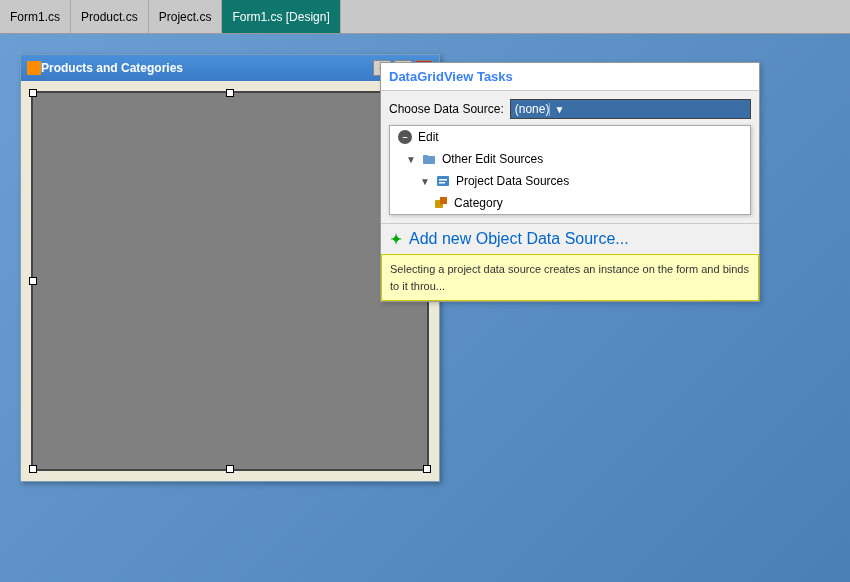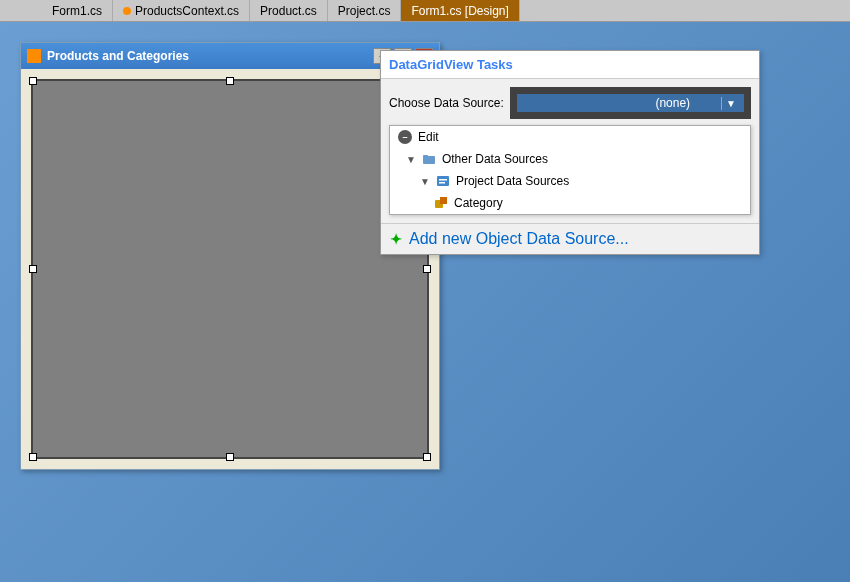--- a/index.html
+++ b/index.html
@@ -17,9 +17,8 @@
     .tab-bar {
       display: flex;
       background: #c8c8c8;
-      height: 22px;
+      height: 34px;
       border-bottom: 1px solid #999;
-      padding-left: 42px;
     }
     .tab {
       padding: 3px 10px;

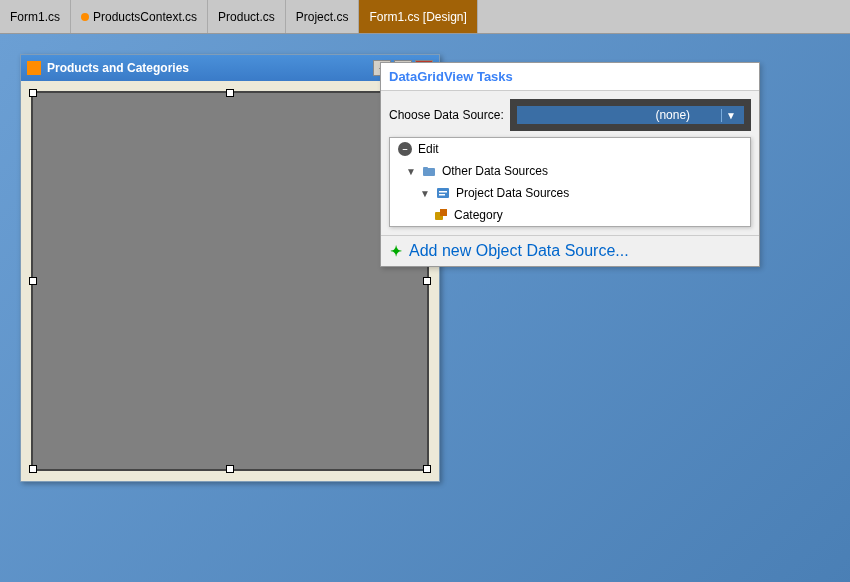--- a/index.html
+++ b/index.html
@@ -316,10 +316,6 @@
 <div class="tab-bar">
   <div class="tab">
     <span>Form1.cs</span>
-  </div>
-  <div class="tab">
-    <span class="tab-dot"></span>
-    <span>ProductsContext.cs</span>
   </div>
   <div class="tab">
     <span>Product.cs</span>

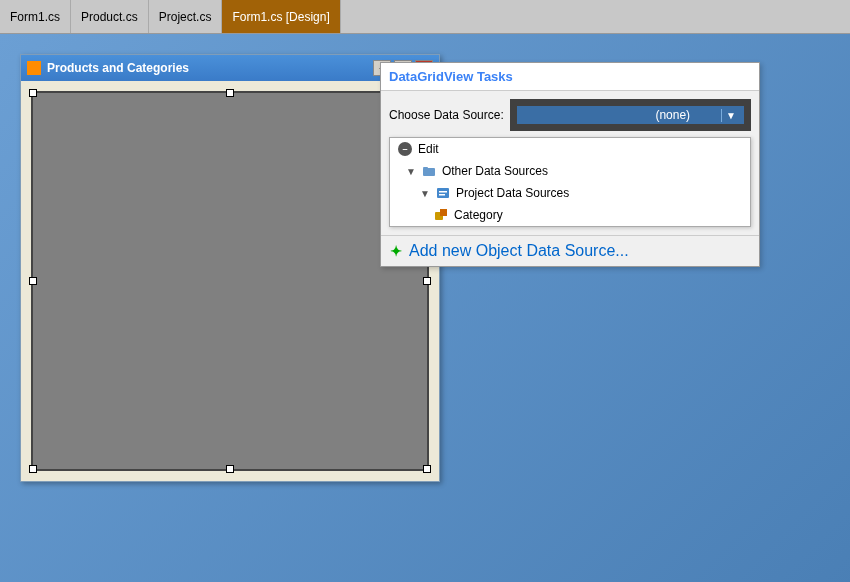--- a/index.html
+++ b/index.html
@@ -33,7 +33,7 @@
       color: #000;
     }
     .tab.active {
-      background: #a16207;
+      background: #0f766e;
       color: #fff;
     }
     .tab-dot {

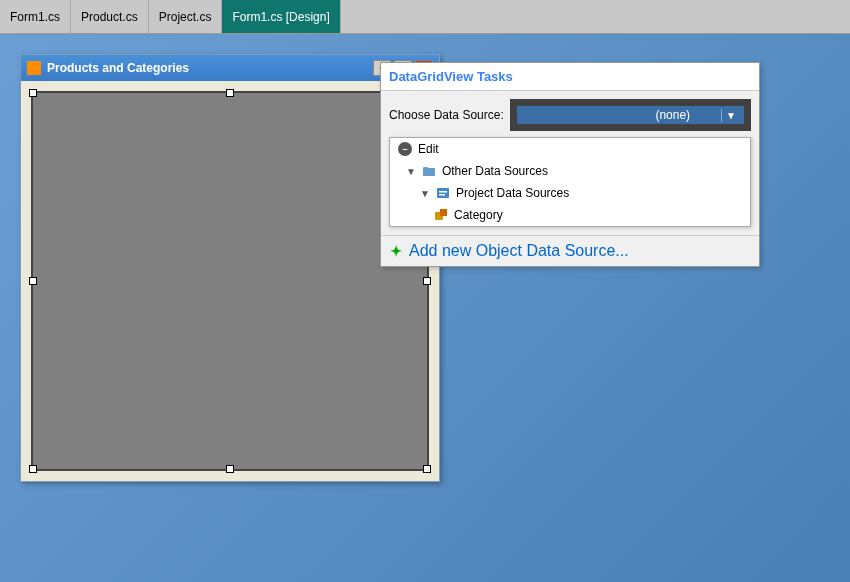--- a/index.html
+++ b/index.html
@@ -78,7 +78,6 @@
       font-weight: bold;
       display: flex;
       align-items: flex-start;
-      gap: 6px;
     }
     .form-title-icon {
       width: 14px;

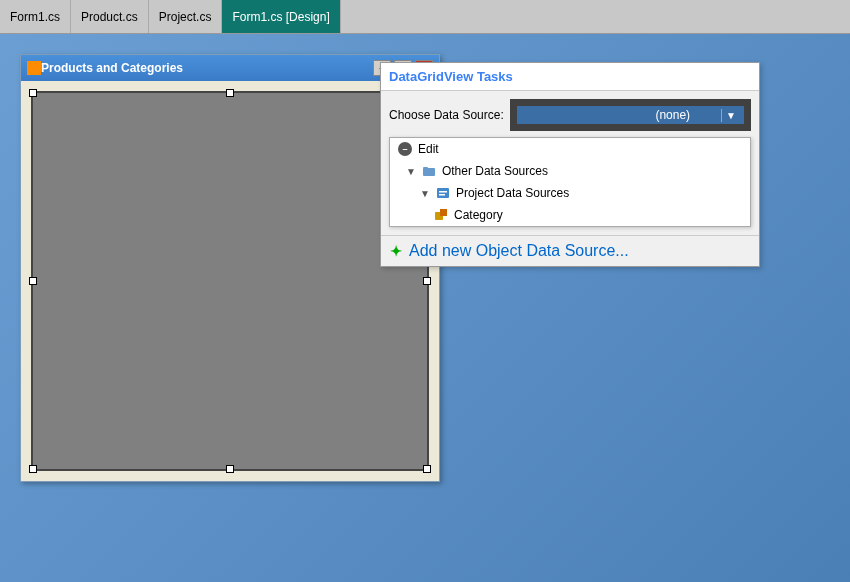--- a/index.html
+++ b/index.html
@@ -172,11 +172,10 @@
       background: #3a6ea5;
       color: #fff;
       padding: 2px 4px;
-      border: 7px solid #404040;
-      cursor: pointer;
-      font-size: 12px;
-      justify-content: flex-end;
-      gap: 31px;
+      border: 1px solid #404040;
+      cursor: pointer;
+      font-size: 12px;
+      justify-content: flex-start;
     }
     .dropdown-arrow {
       background: #3a6ea5;

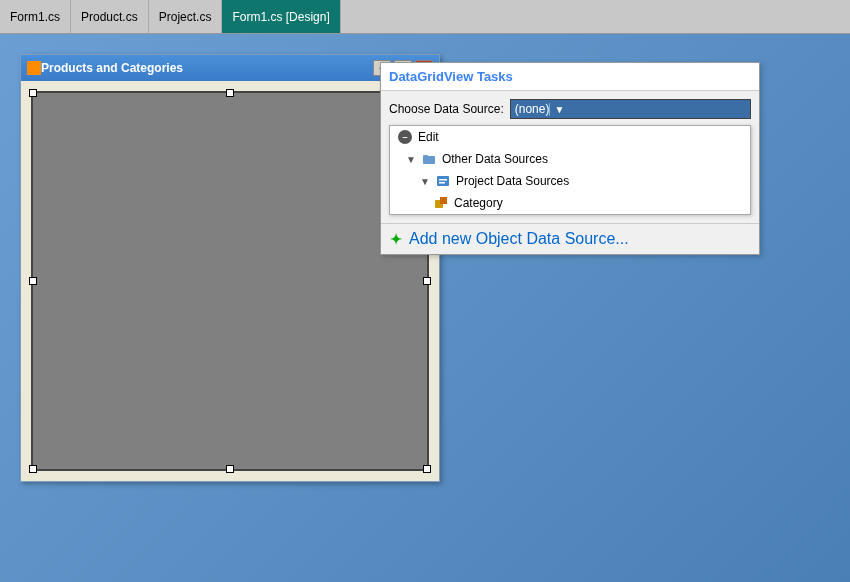--- a/index.html
+++ b/index.html
@@ -385,7 +385,7 @@
               <rect x="1" y="3" width="5" height="2" fill="#6699cc" rx="1"></rect>
             </svg>
           </span>
-          <span>Other Data Sources</span>
+          <span>Other Edit Sources</span>
         </div>
 
         <div class="dropdown-item indent2">

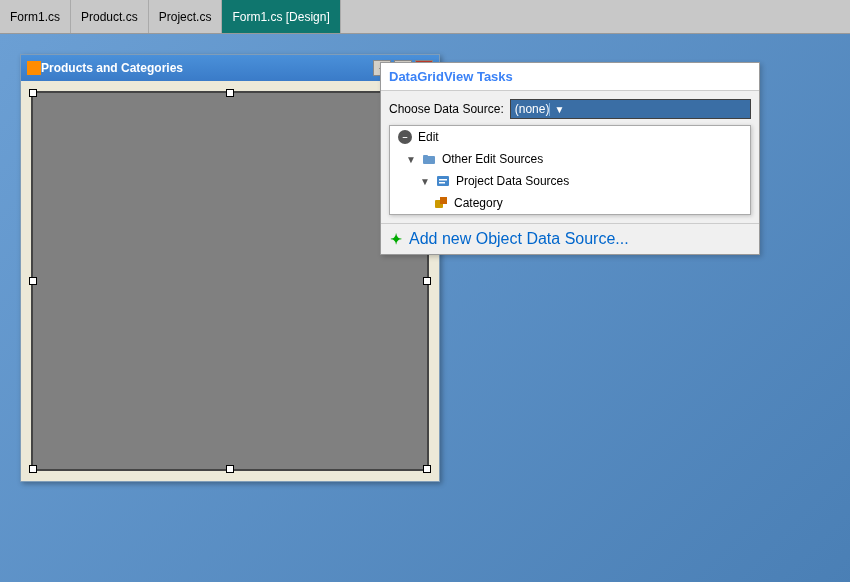--- a/index.html
+++ b/index.html
@@ -417,6 +417,9 @@
       <span class="add-datasource-text">Add new Object Data Source...</span>
     </div>
 
+    <div class="hint-box">
+      <span>Selecting a project data source creates an instance on the form and binds to it throu...</span>
+    </div>
   </div>
 
   <div style="position:absolute; top:78px; left:391px; width:55px; overflow:hidden; background:#f0f0f0; padding:6px 4px; border-left: 1px solid #ccc;">

